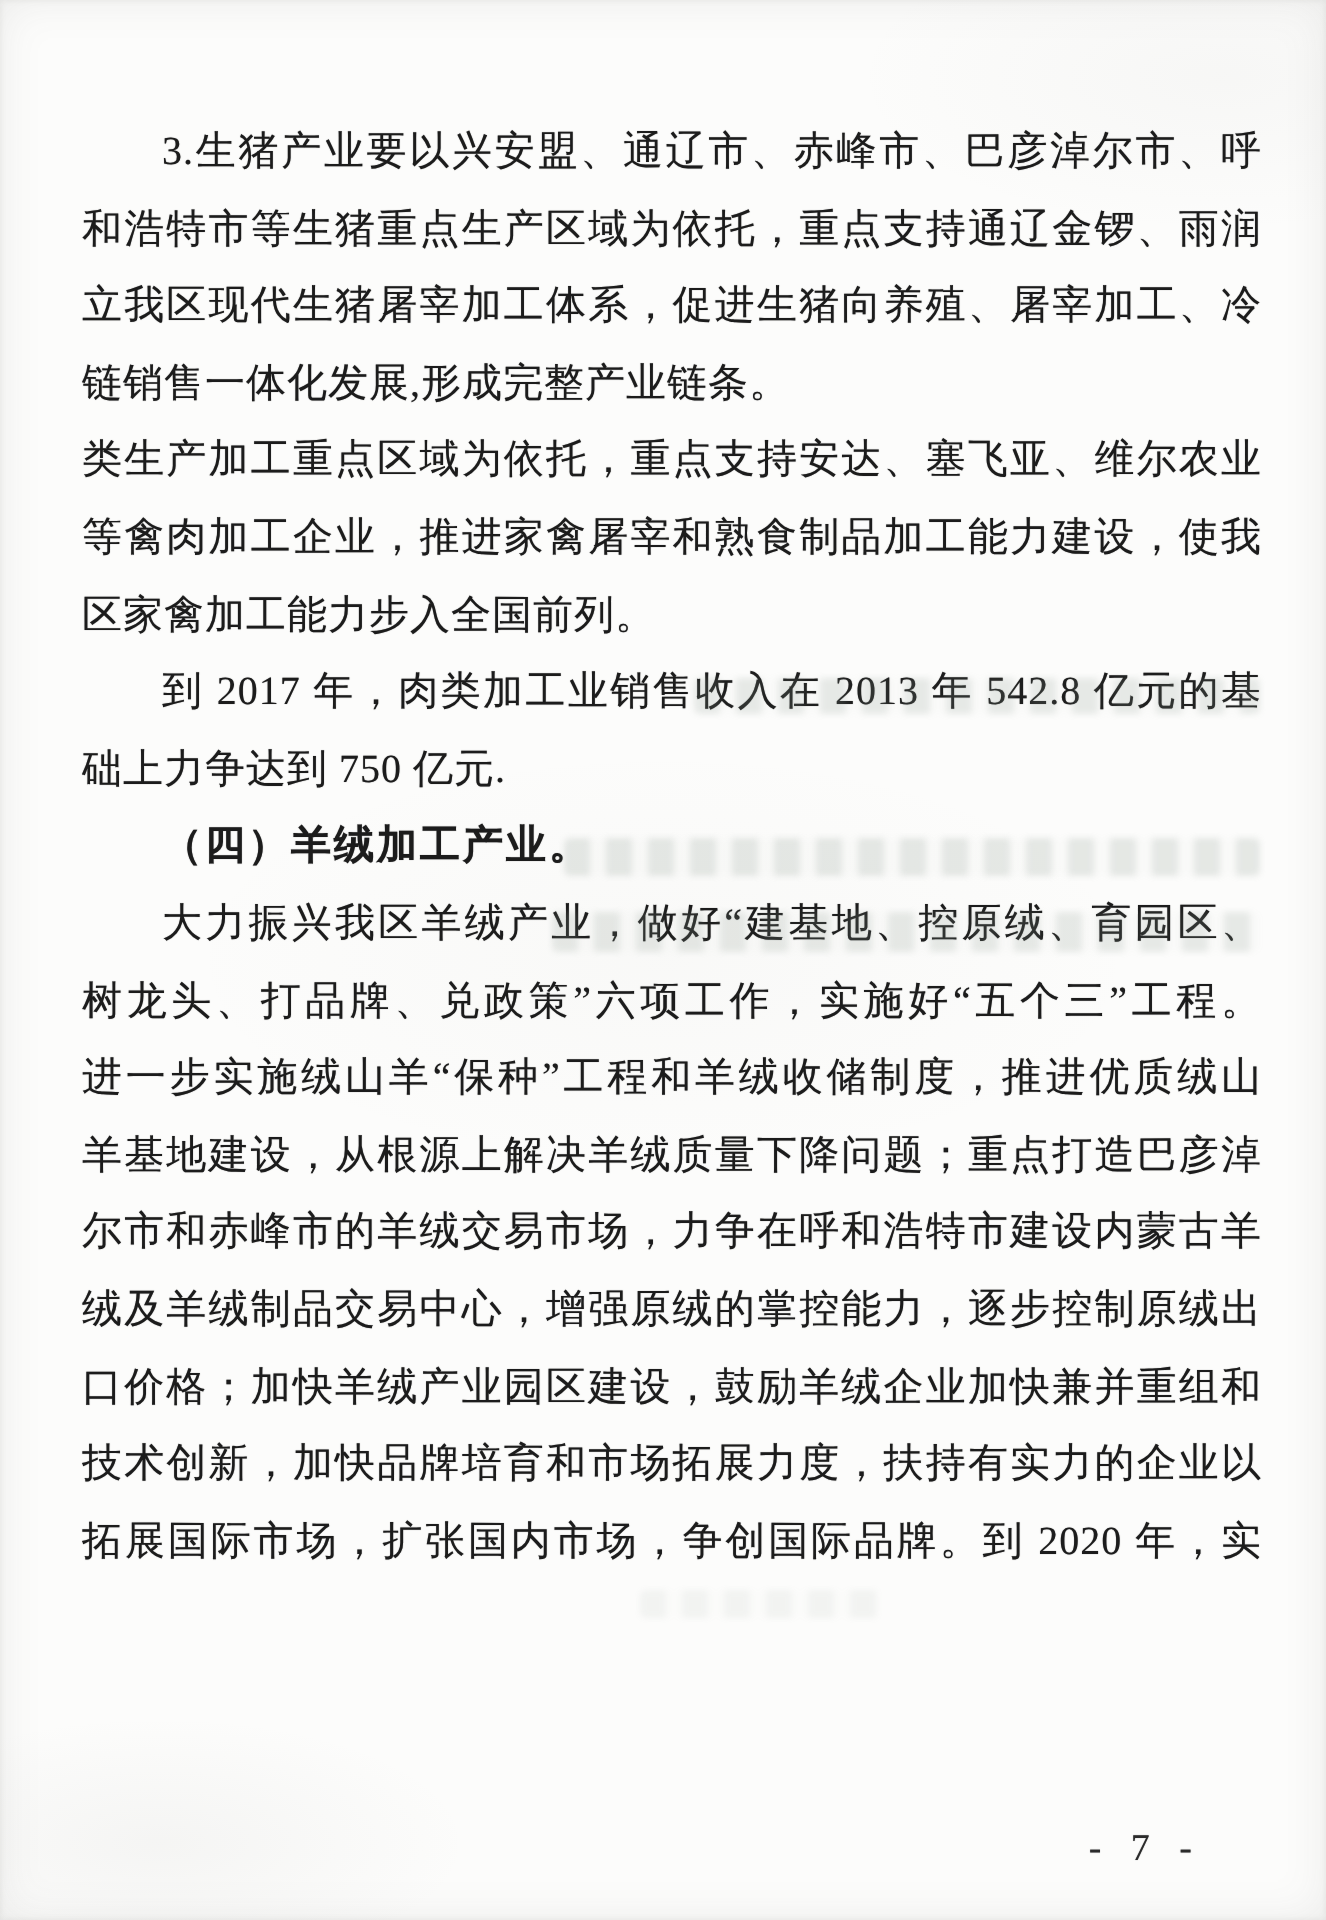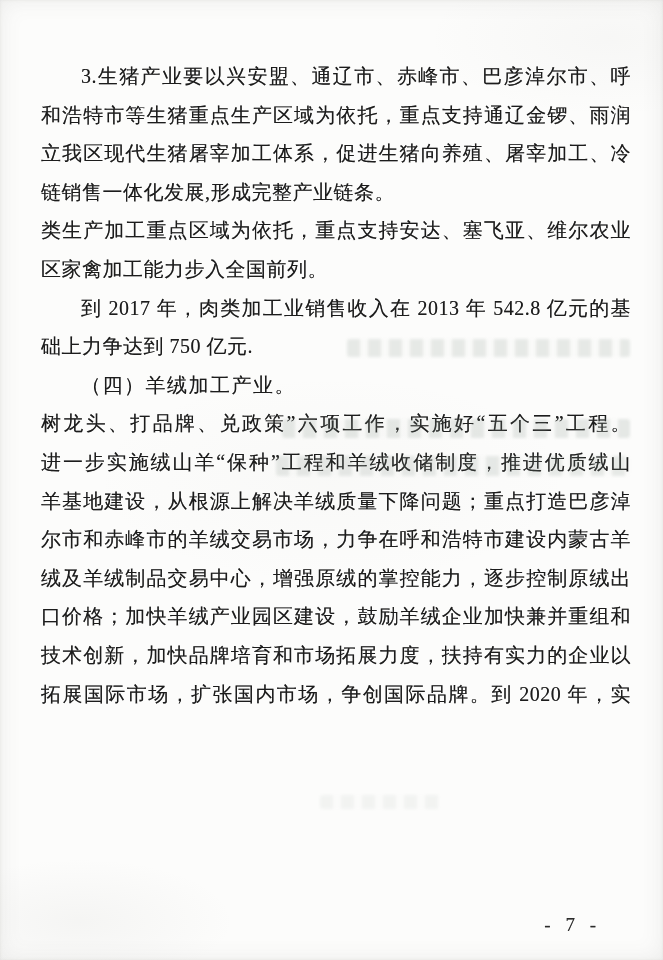--- a/index.html
+++ b/index.html
@@ -78,6 +78,7 @@
       <div class="line full">立我区现代生猪屠宰加工体系，促进生猪向养殖、屠宰加工、冷</div>
       <div class="line">链销售一体化发展,形成完整产业链条。</div>
       <div class="line full">类生产加工重点区域为依托，重点支持安达、塞飞亚、维尔农业</div>
+      <div class="line full">等禽肉加工企业，推进家禽屠宰和熟食制品加工能力建设，使我</div>
       <div class="line">区家禽加工能力步入全国前列。</div>
       <div class="line indent full">到 2017 年，肉类加工业销售收入在 2013 年 542.8 亿元的基</div>
       <div class="line">础上力争达到 750 亿元.</div>

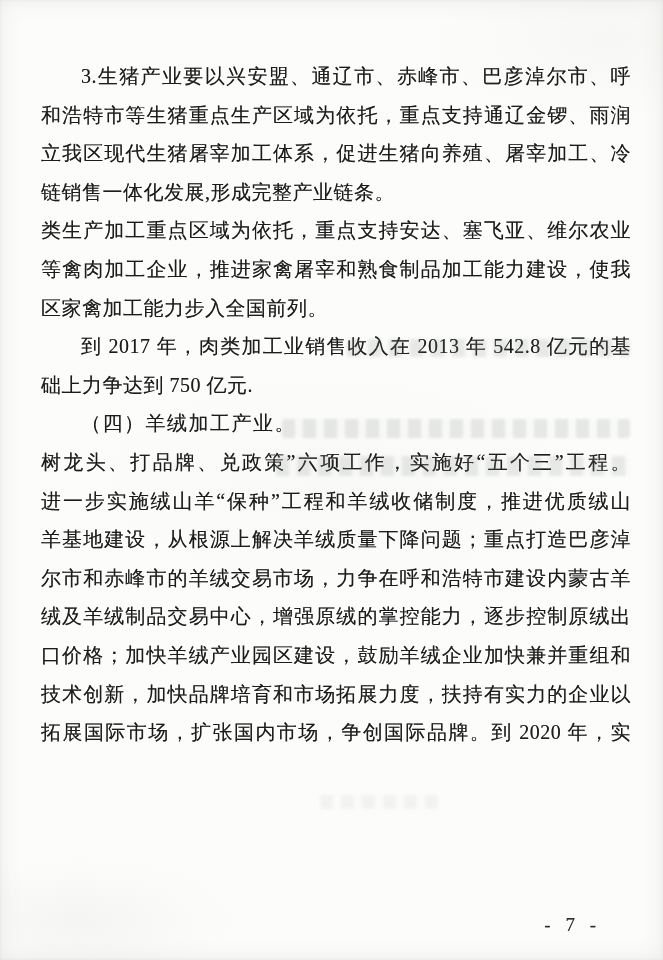--- a/index.html
+++ b/index.html
@@ -43,7 +43,7 @@
   }
   .line.full { text-align-last: justify; white-space: normal; }
   .line.indent { text-indent: 40px; }
-  .line.bold { font-weight: 400; letter-spacing: 1.5px; }
+  .line.bold { font-weight: 700; letter-spacing: 1.5px; }
   .page-number {
     position: absolute;
     right: 62px; bottom: 24px;

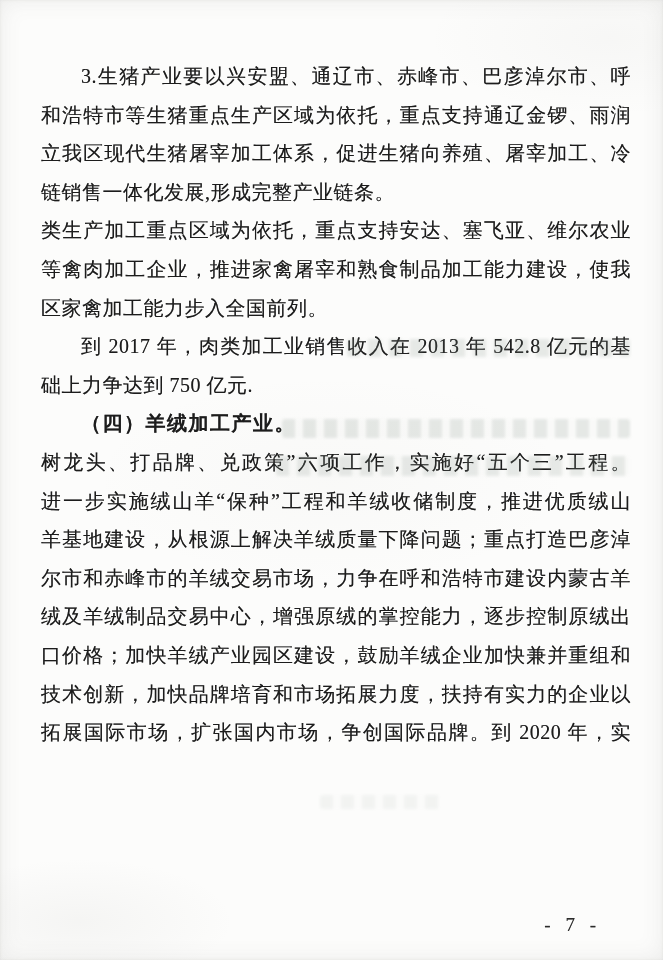--- a/index.html
+++ b/index.html
@@ -83,6 +83,7 @@
       <div class="line indent full">到 2017 年，肉类加工业销售收入在 2013 年 542.8 亿元的基</div>
       <div class="line">础上力争达到 750 亿元.</div>
       <div class="line indent bold">（四）羊绒加工产业。</div>
+      <div class="line indent full">大力振兴我区羊绒产业，做好“建基地、控原绒、育园区、</div>
       <div class="line full">树龙头、打品牌、兑政策”六项工作，实施好“五个三”工程。</div>
       <div class="line full">进一步实施绒山羊“保种”工程和羊绒收储制度，推进优质绒山</div>
       <div class="line full">羊基地建设，从根源上解决羊绒质量下降问题；重点打造巴彦淖</div>

